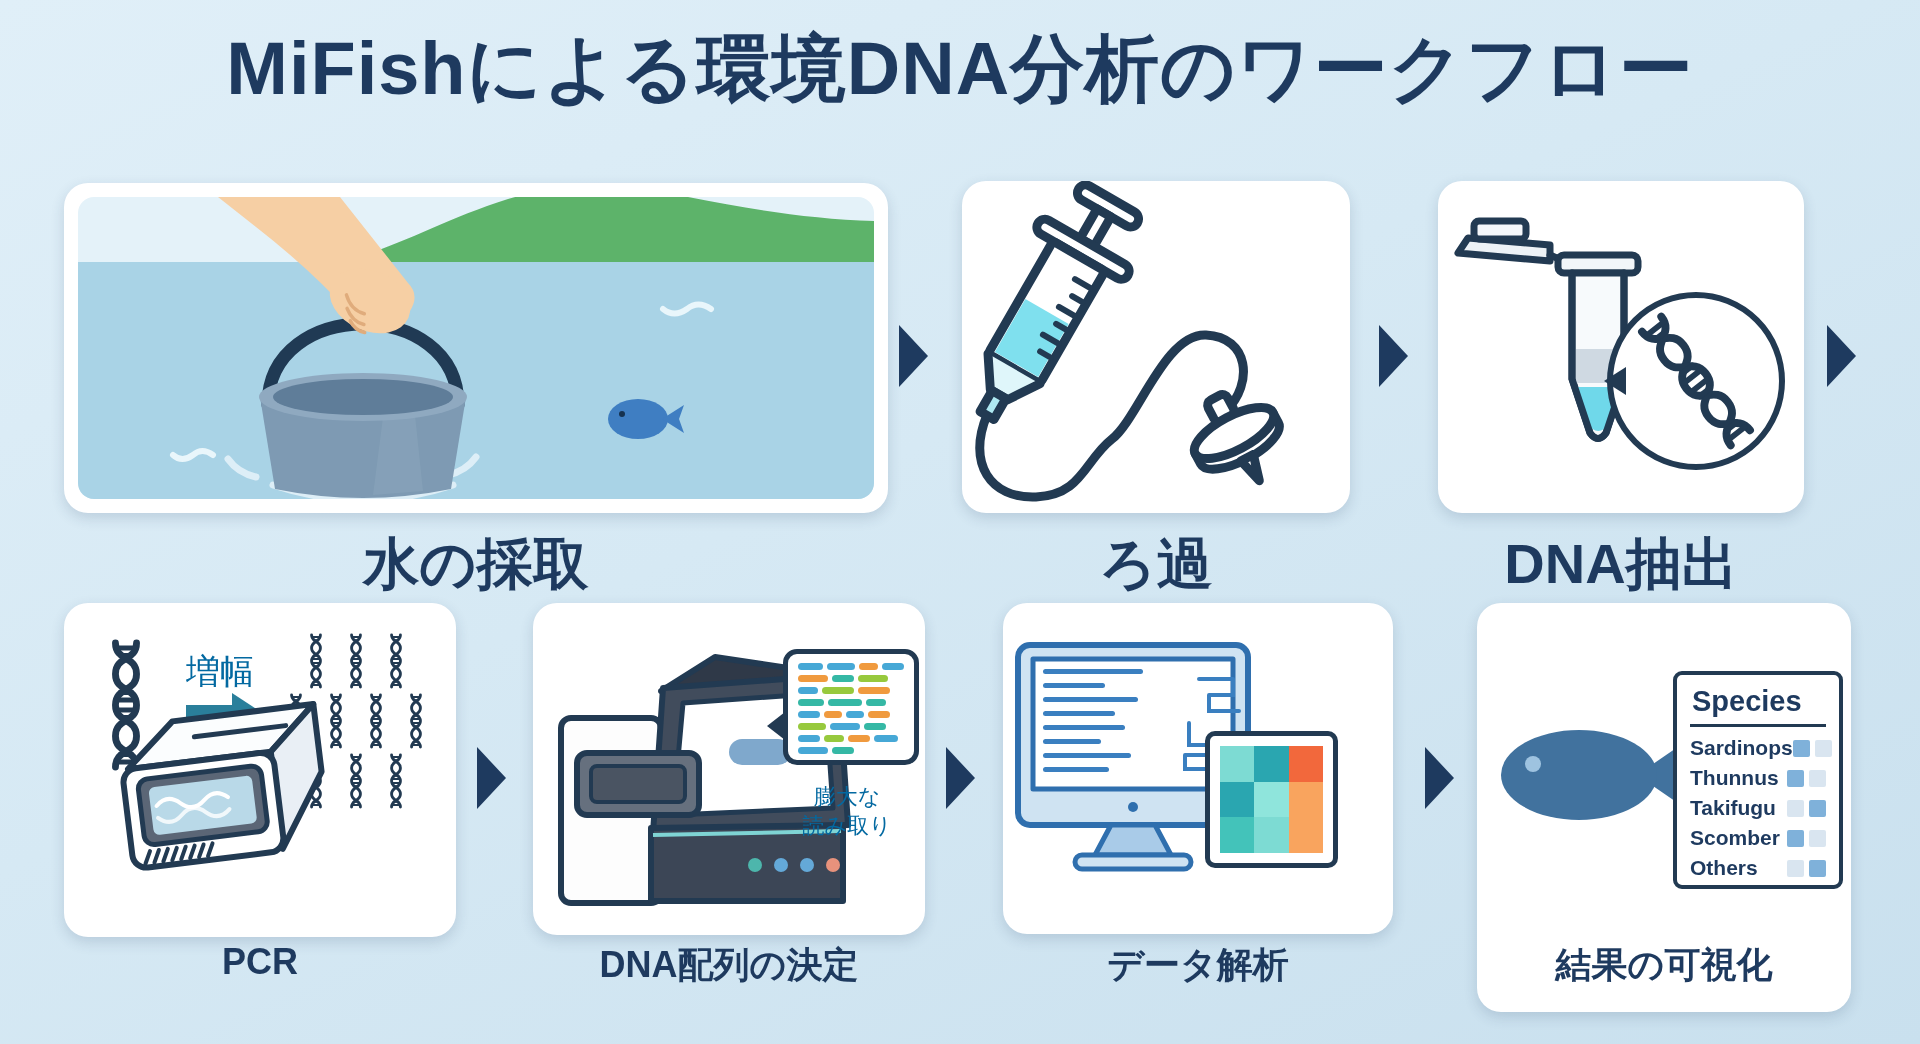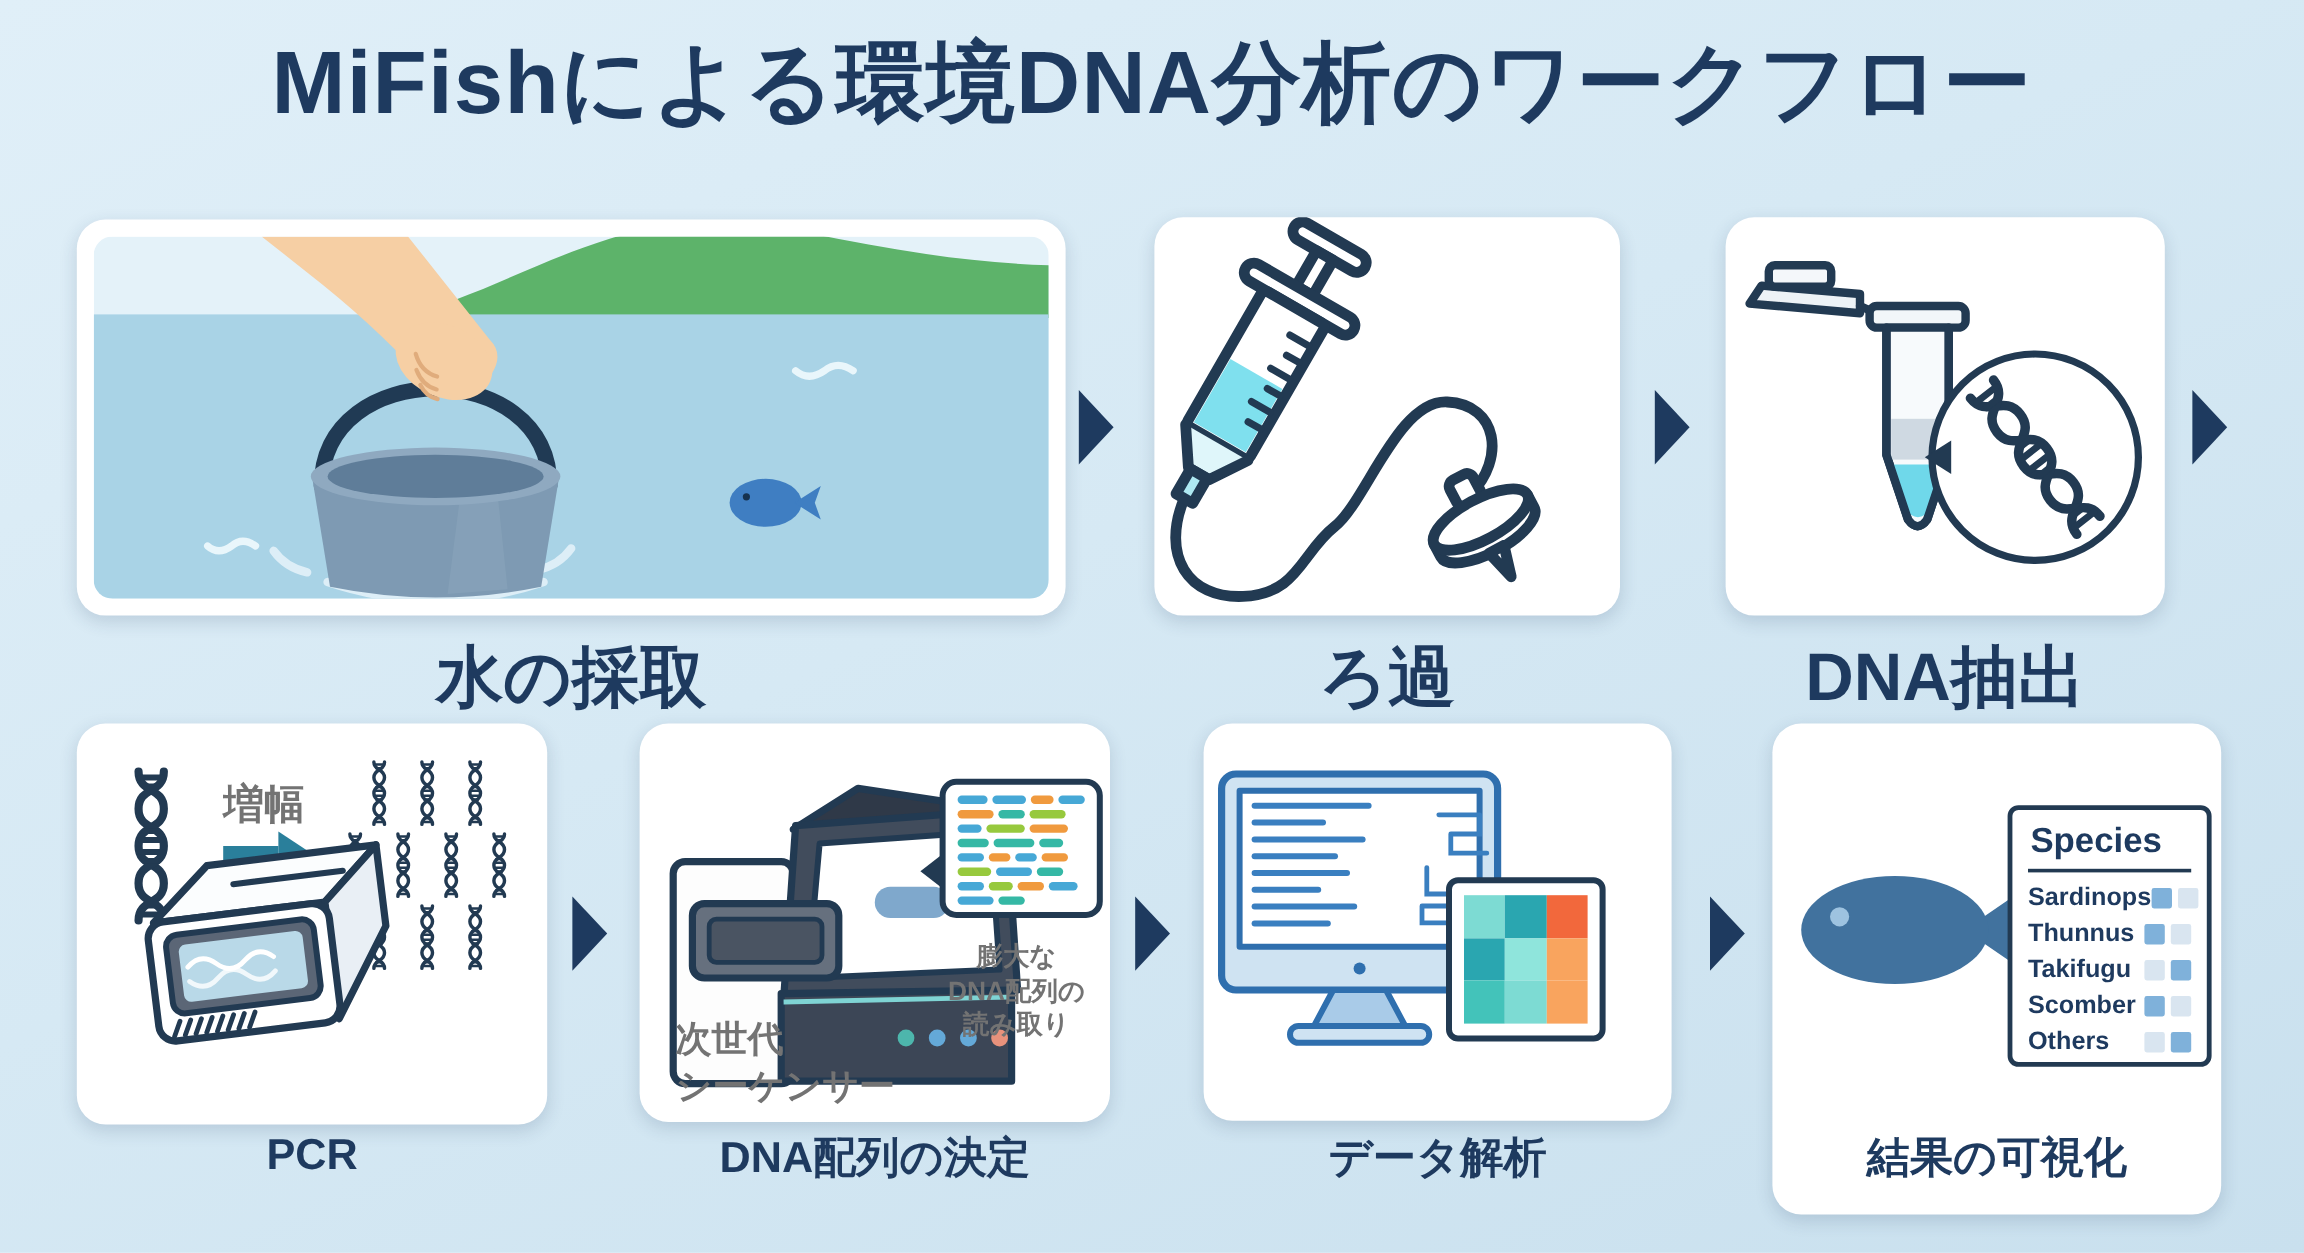--- a/index.html
+++ b/index.html
@@ -29,7 +29,7 @@
   .scene{position:absolute;inset:14px;border-radius:16px;overflow:hidden;}
   .panel svg{display:block;}
   .abs{position:absolute;}
-  .cap{font-weight:700;color:#737373;line-height:1.3;}
+  .cap{font-weight:400;color:#0369a1;line-height:1.3;}
   
   .bubble{
     position:absolute;left:250px;top:46px;width:136px;height:116px;

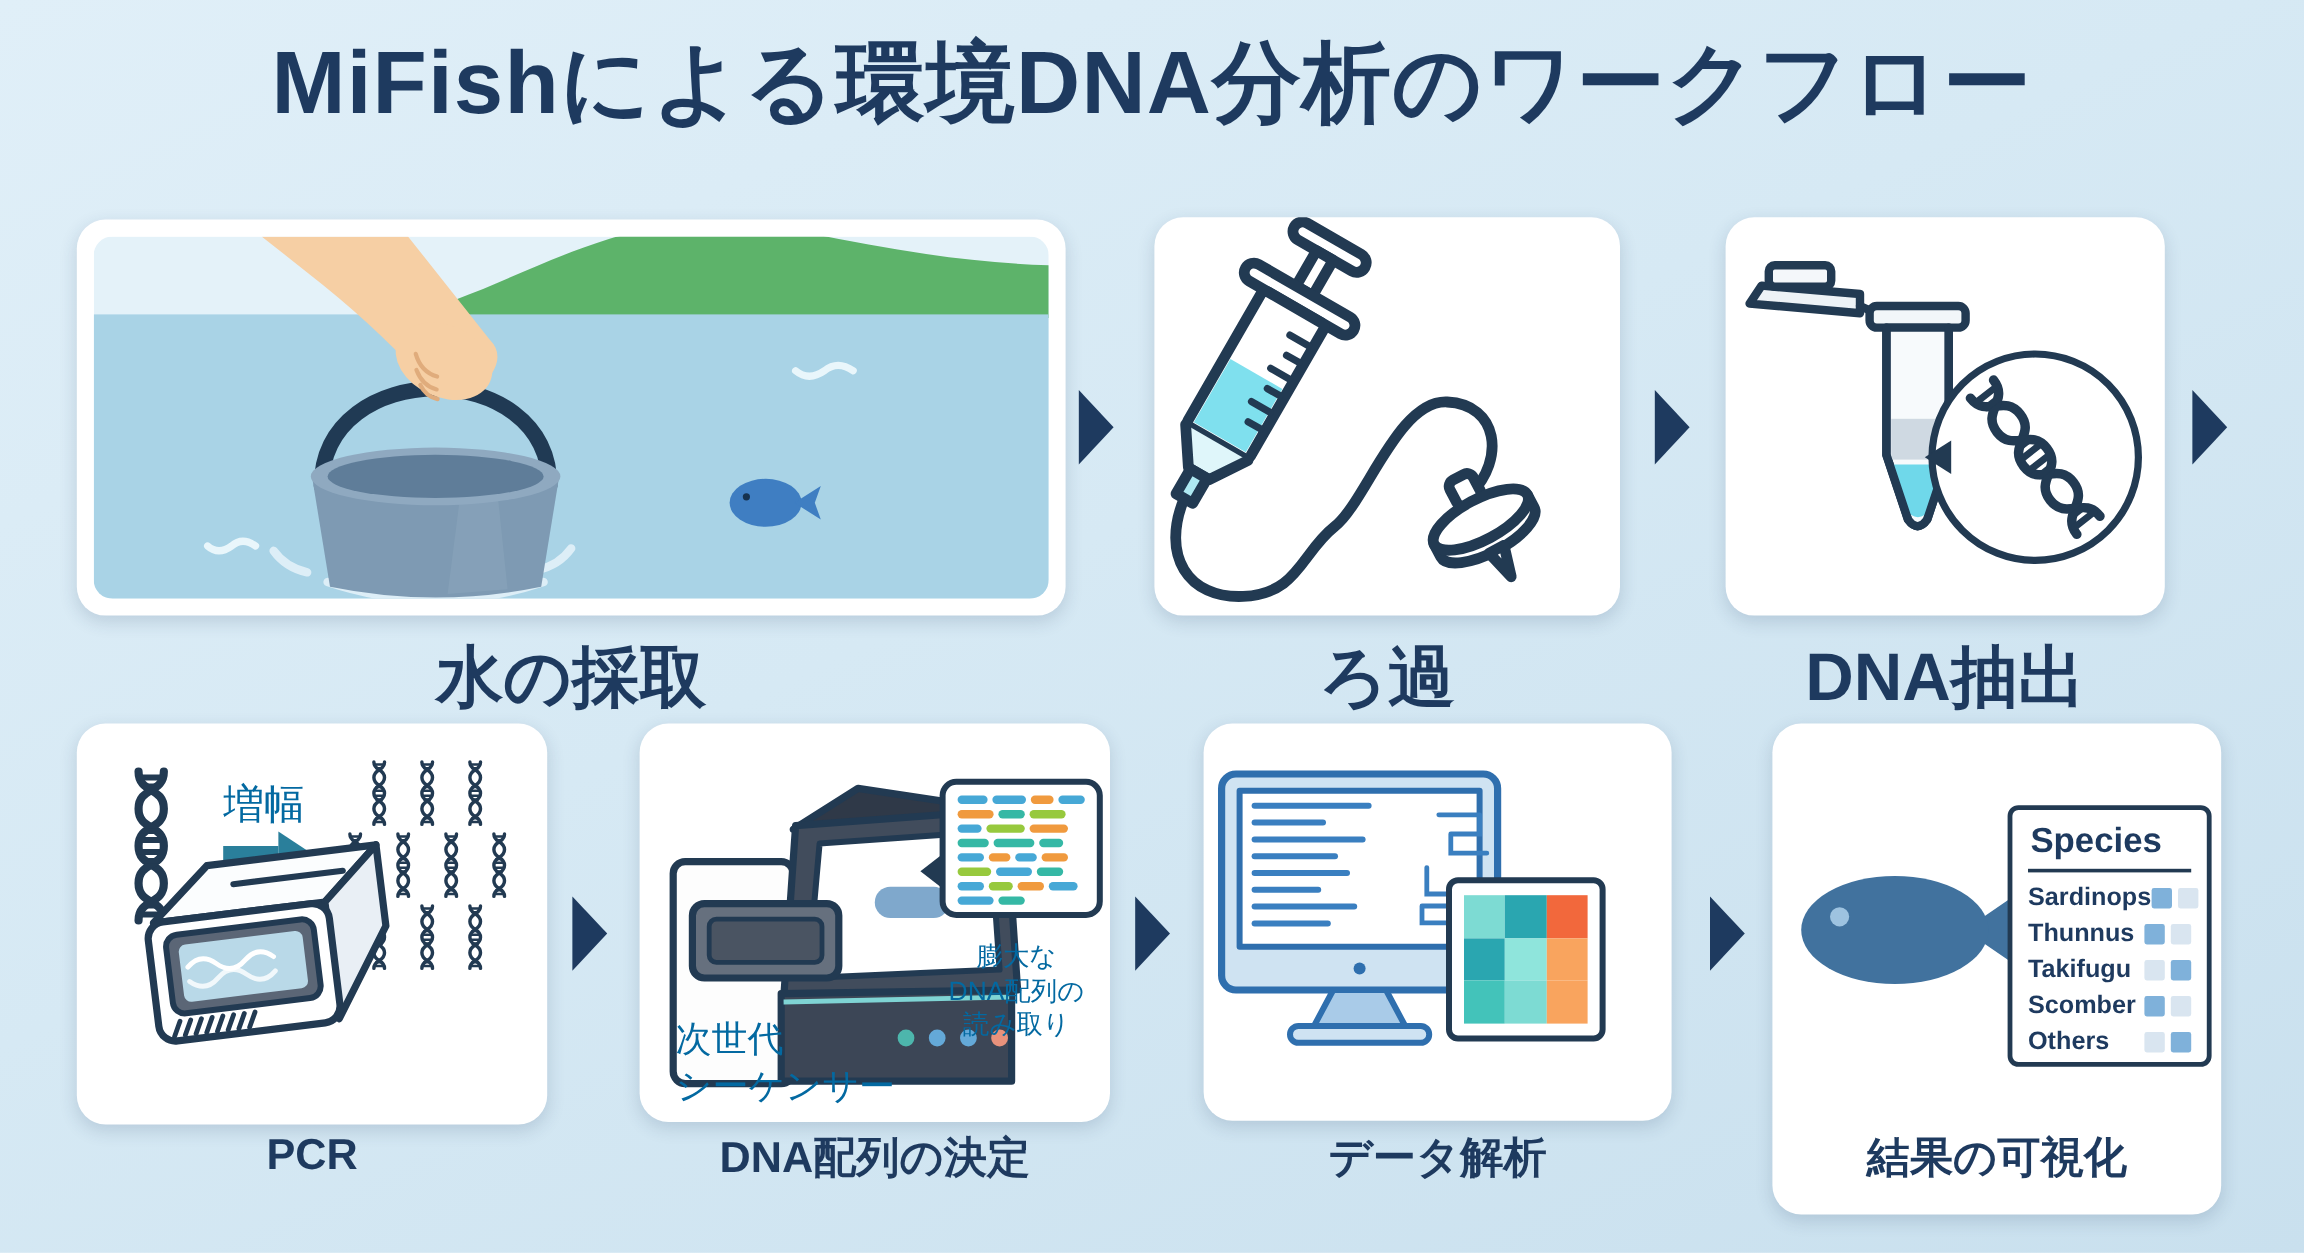--- a/index.html
+++ b/index.html
@@ -320,7 +320,6 @@
   </div>
   <div class="abs cap" style="left:236px;top:180px;width:156px;text-align:center;font-size:22px;">
     <div>膨大な</div>
-    <div>DNA配列の</div>
     <div>読み取り</div>
   </div>
 </div>

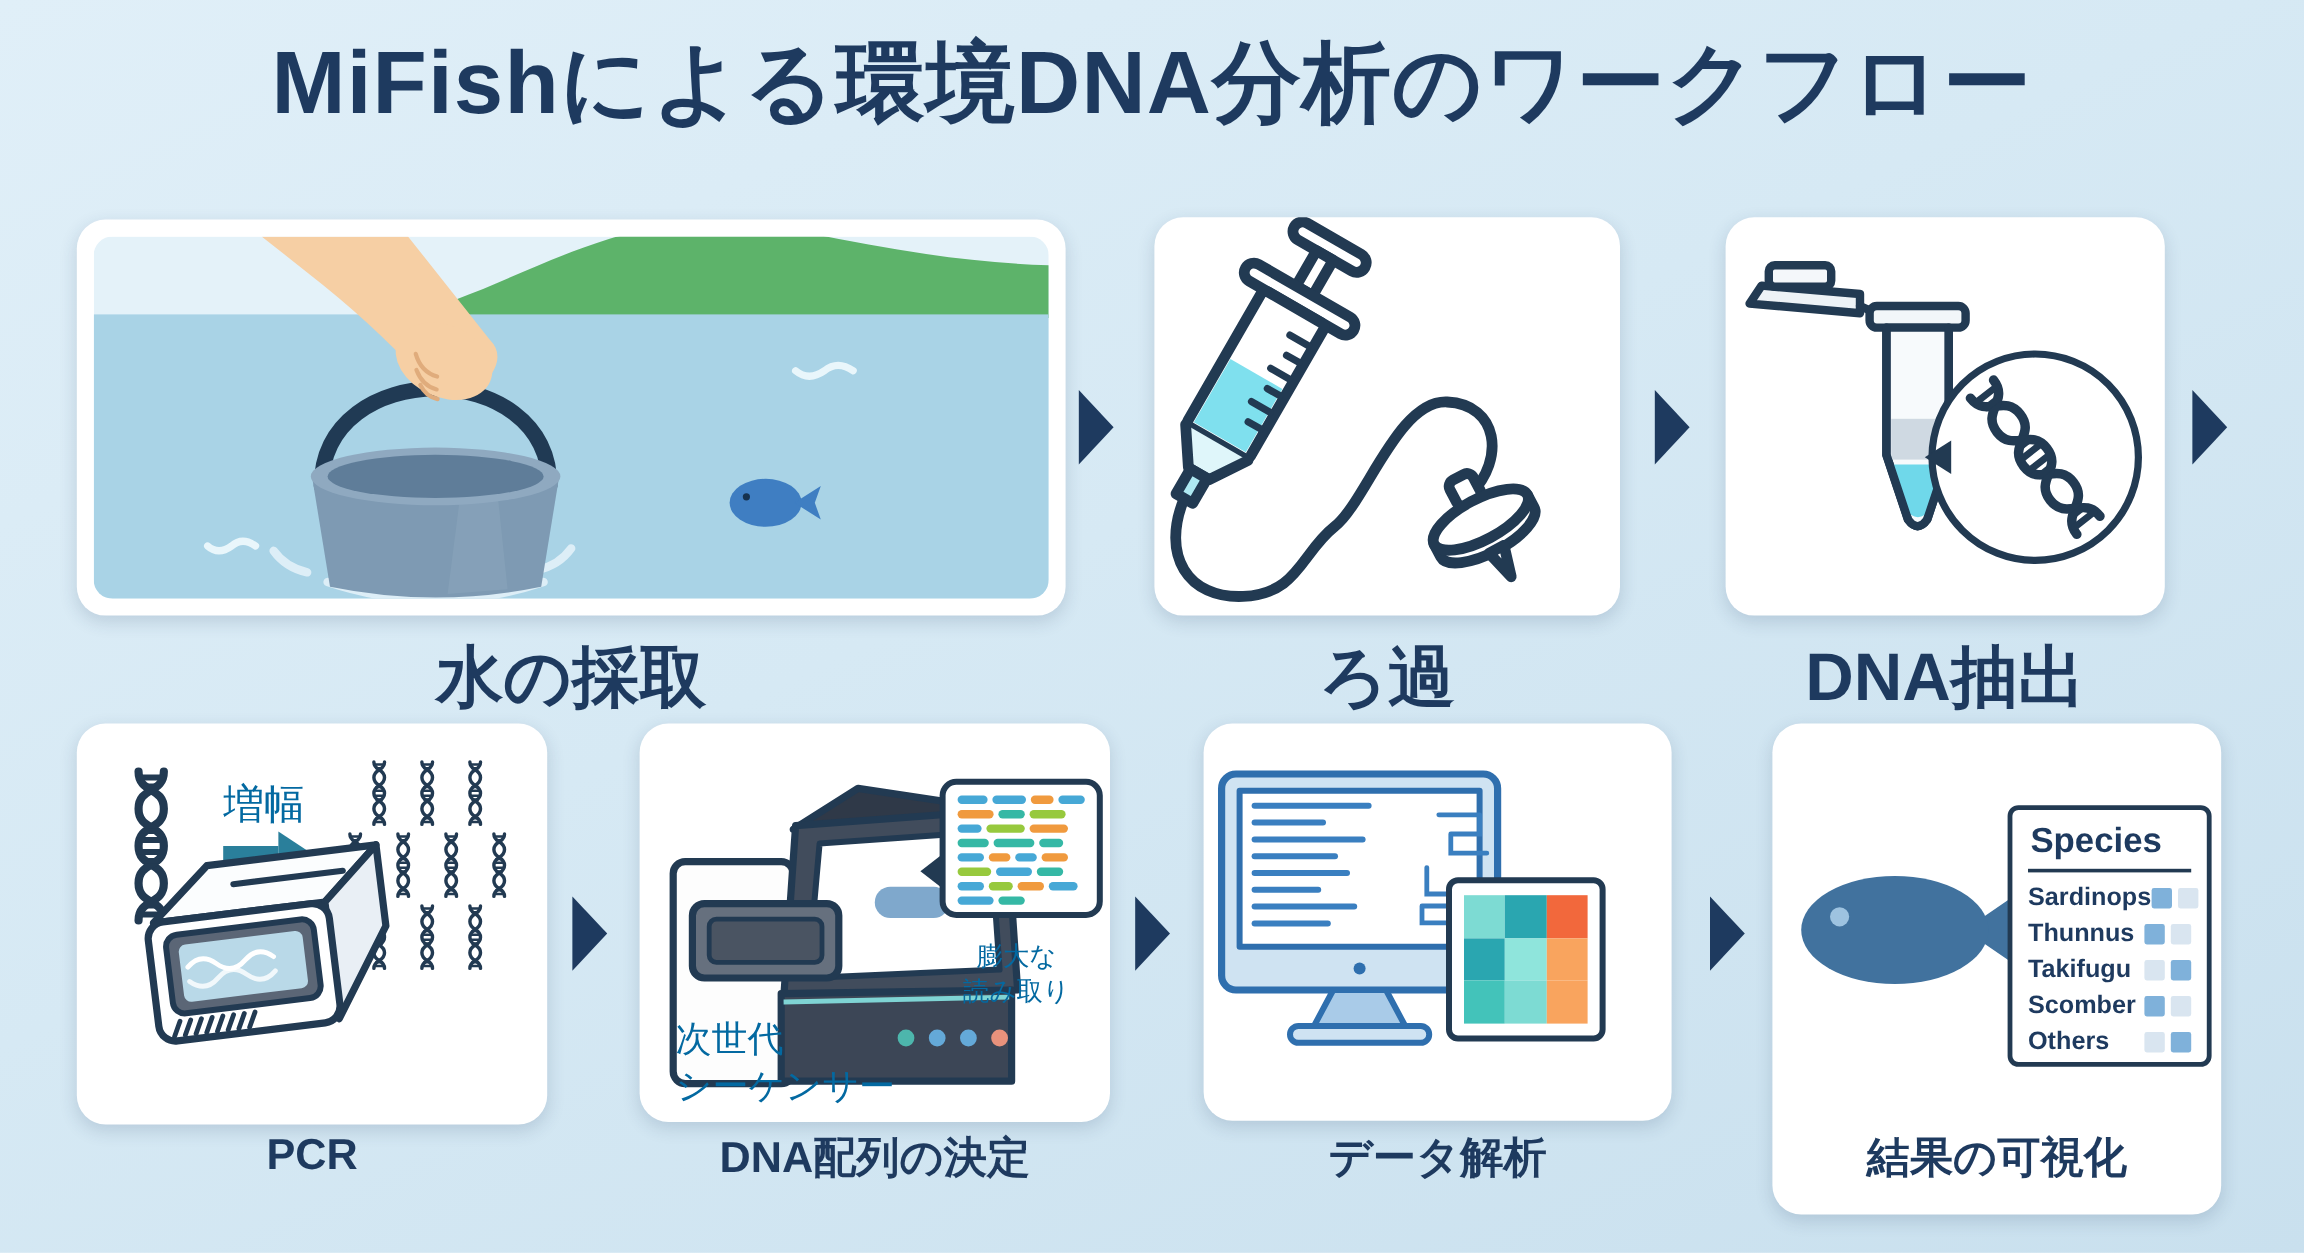--- a/index.html
+++ b/index.html
@@ -314,10 +314,6 @@
         <span class="seq-bar" style="width: 22px; background: rgb(53, 184, 165);"></span>
       </div>
     </div>
-  <div class="abs cap" style="left:30px;top:244px;font-size:30px;">
-    <div>次世代</div>
-    <div>シーケンサー</div>
-  </div>
   <div class="abs cap" style="left:236px;top:180px;width:156px;text-align:center;font-size:22px;">
     <div>膨大な</div>
     <div>読み取り</div>

